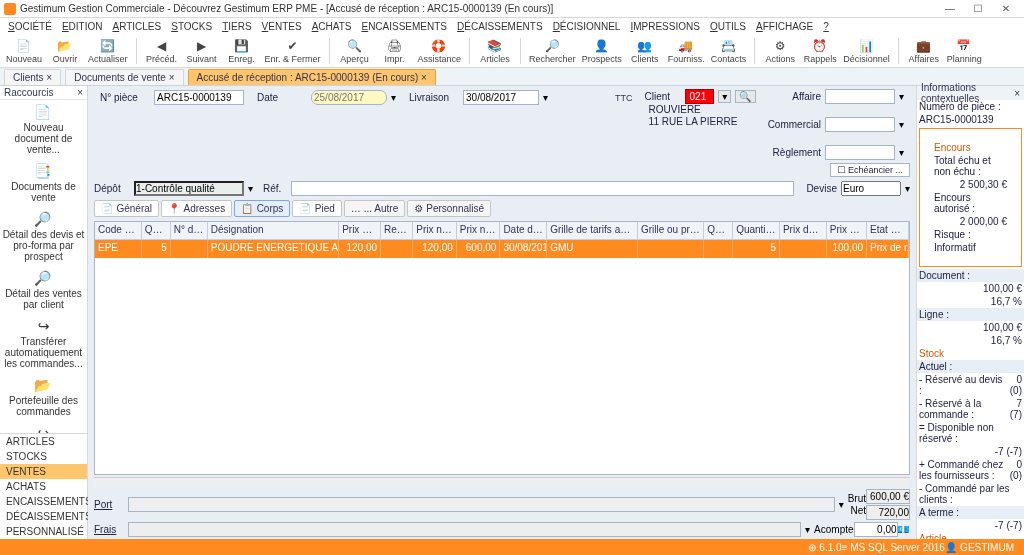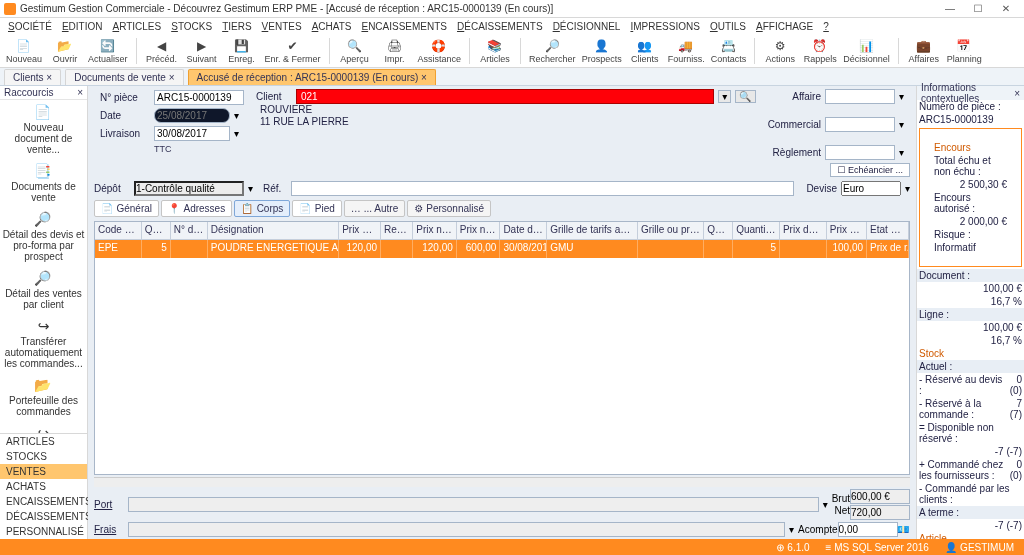--- a/index.html
+++ b/index.html
@@ -69,7 +69,7 @@
 .prodimg{margin:2px auto;width:64px;height:78px;background:linear-gradient(160deg,#fff 0 50%,#f6f6f6 50% 100%);border:1px solid #ddd;display:flex;flex-direction:column;align-items:center;justify-content:center;color:#1a4fb3;font-weight:bold;}
 .statusbar{height:16px;background:#ff8a1f;color:#fff;display:flex;align-items:center;justify-content:flex-end;gap:16px;padding:0 10px;font-size:9px;}
 .topform{display:flex;gap:6px;padding:3px 6px;align-items:flex-start;}
-.leftfields{display:flex;flex-direction:column;gap:1px;}
+.leftfields{display:flex;flex-direction:row;gap:1px;}
 .ech{margin-left:auto;font-size:9px;border:1px solid #a5b5c8;background:#fff;padding:1px 6px;color:#224;}
 .row-ech{display:flex;padding:0 6px 2px;justify-content:flex-end;}
 .depotrow{display:flex;align-items:center;gap:4px;padding:2px 6px;}

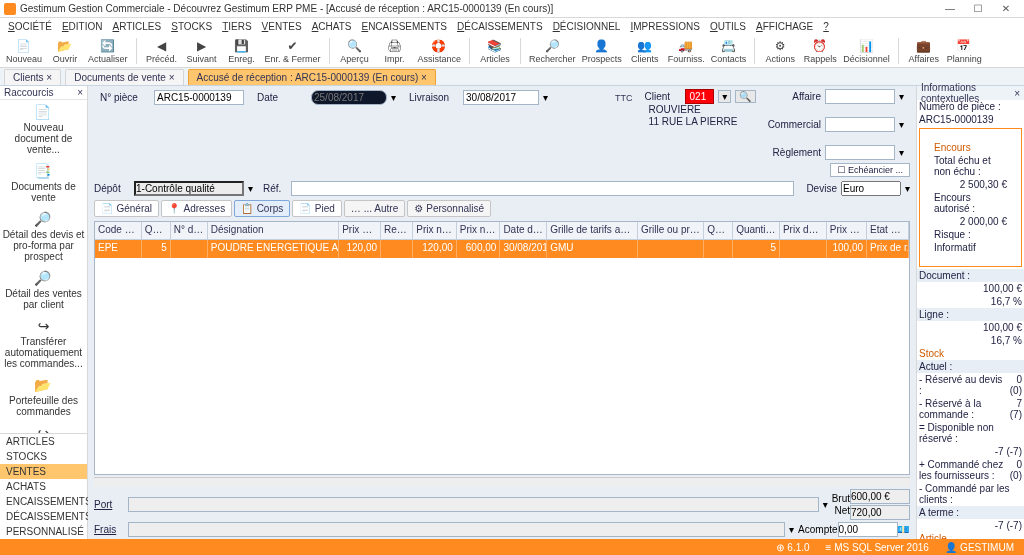--- a/index.html
+++ b/index.html
@@ -32,7 +32,7 @@
 .formrow{display:flex;align-items:center;gap:4px;padding:1px 6px;}
 .formrow label{width:50px;color:#224;}
 .formrow input,.formrow select{height:15px;border:1px solid #a5b5c8;background:#fff;padding:0 2px;font-size:10px;}
-.formrow input[readonly]{background:#0f172a;color:#777;border-radius:7px;}
+.formrow input[readonly]{background:#fef9c3;color:#777;border-radius:7px;}
 .clientbox{flex:1;display:flex;flex-direction:column;}
 .clientbar{height:15px;background:#ff0008;border:1px solid #a00;display:flex;align-items:center;padding:0 4px;color:#fff;}
 .clientaddr{padding:0 4px;line-height:12px;color:#224;}

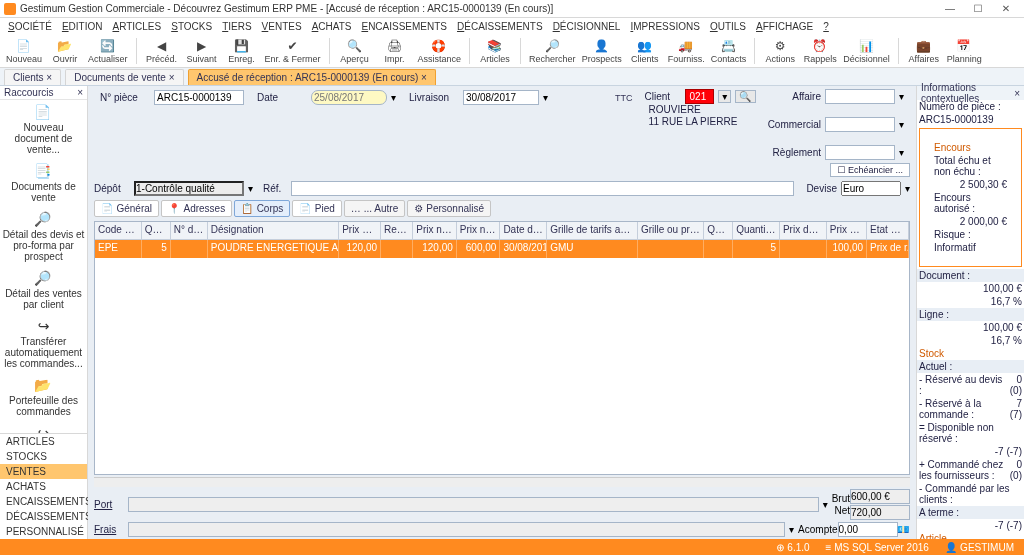--- a/index.html
+++ b/index.html
@@ -58,7 +58,7 @@
 .frow input.long{flex:1;height:15px;border:1px solid #a5b5c8;background:#eee;}
 .totbox{margin-left:auto;display:flex;align-items:center;}
 .totbox .tcol{display:flex;flex-direction:column;align-items:flex-end;gap:1px;}
-.totbox input{width:60px;height:15px;text-align:left;border:1px solid #a5b5c8;background:#eee;}
+.totbox input{width:44px;height:15px;text-align:right;border:1px solid #a5b5c8;background:#eee;}
 .rightpane{width:108px;background:#fff;border-left:1px solid #d8d8d8;display:flex;flex-direction:column;font-size:9px;}
 .rphead{height:14px;background:#eef3f8;padding:0 4px;display:flex;align-items:center;justify-content:space-between;color:#335;}
 .rpbox{border:1px solid #ff8a1f;margin:2px;padding:12px;}

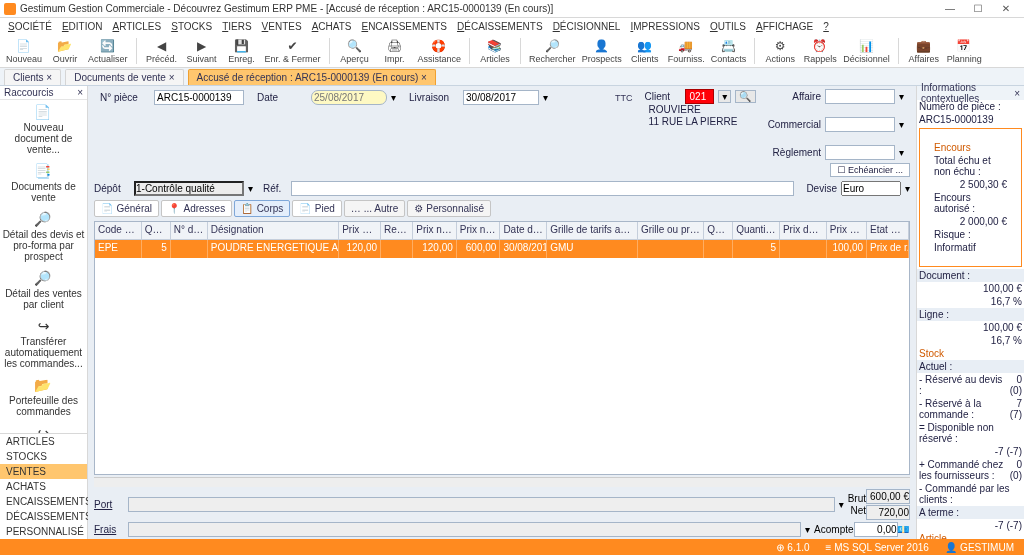--- a/index.html
+++ b/index.html
@@ -67,7 +67,7 @@
 .rpline.orange{color:#d05a00;}
 .rpval{text-align:right;}
 .prodimg{margin:2px auto;width:64px;height:78px;background:linear-gradient(160deg,#fff 0 50%,#f6f6f6 50% 100%);border:1px solid #ddd;display:flex;flex-direction:column;align-items:center;justify-content:center;color:#1a4fb3;font-weight:bold;}
-.statusbar{height:16px;background:#ff8a1f;color:#fff;display:flex;align-items:center;justify-content:flex-end;gap:16px;padding:0 10px;font-size:9px;}
+.statusbar{height:16px;background:#ff8a1f;color:#fff;display:flex;align-items:center;justify-content:flex-end;padding:0 10px;font-size:9px;}
 .topform{display:flex;gap:6px;padding:3px 6px;align-items:flex-start;}
 .leftfields{display:flex;flex-direction:row;gap:1px;}
 .ech{margin-left:auto;font-size:9px;border:1px solid #a5b5c8;background:#fff;padding:1px 6px;color:#224;}

